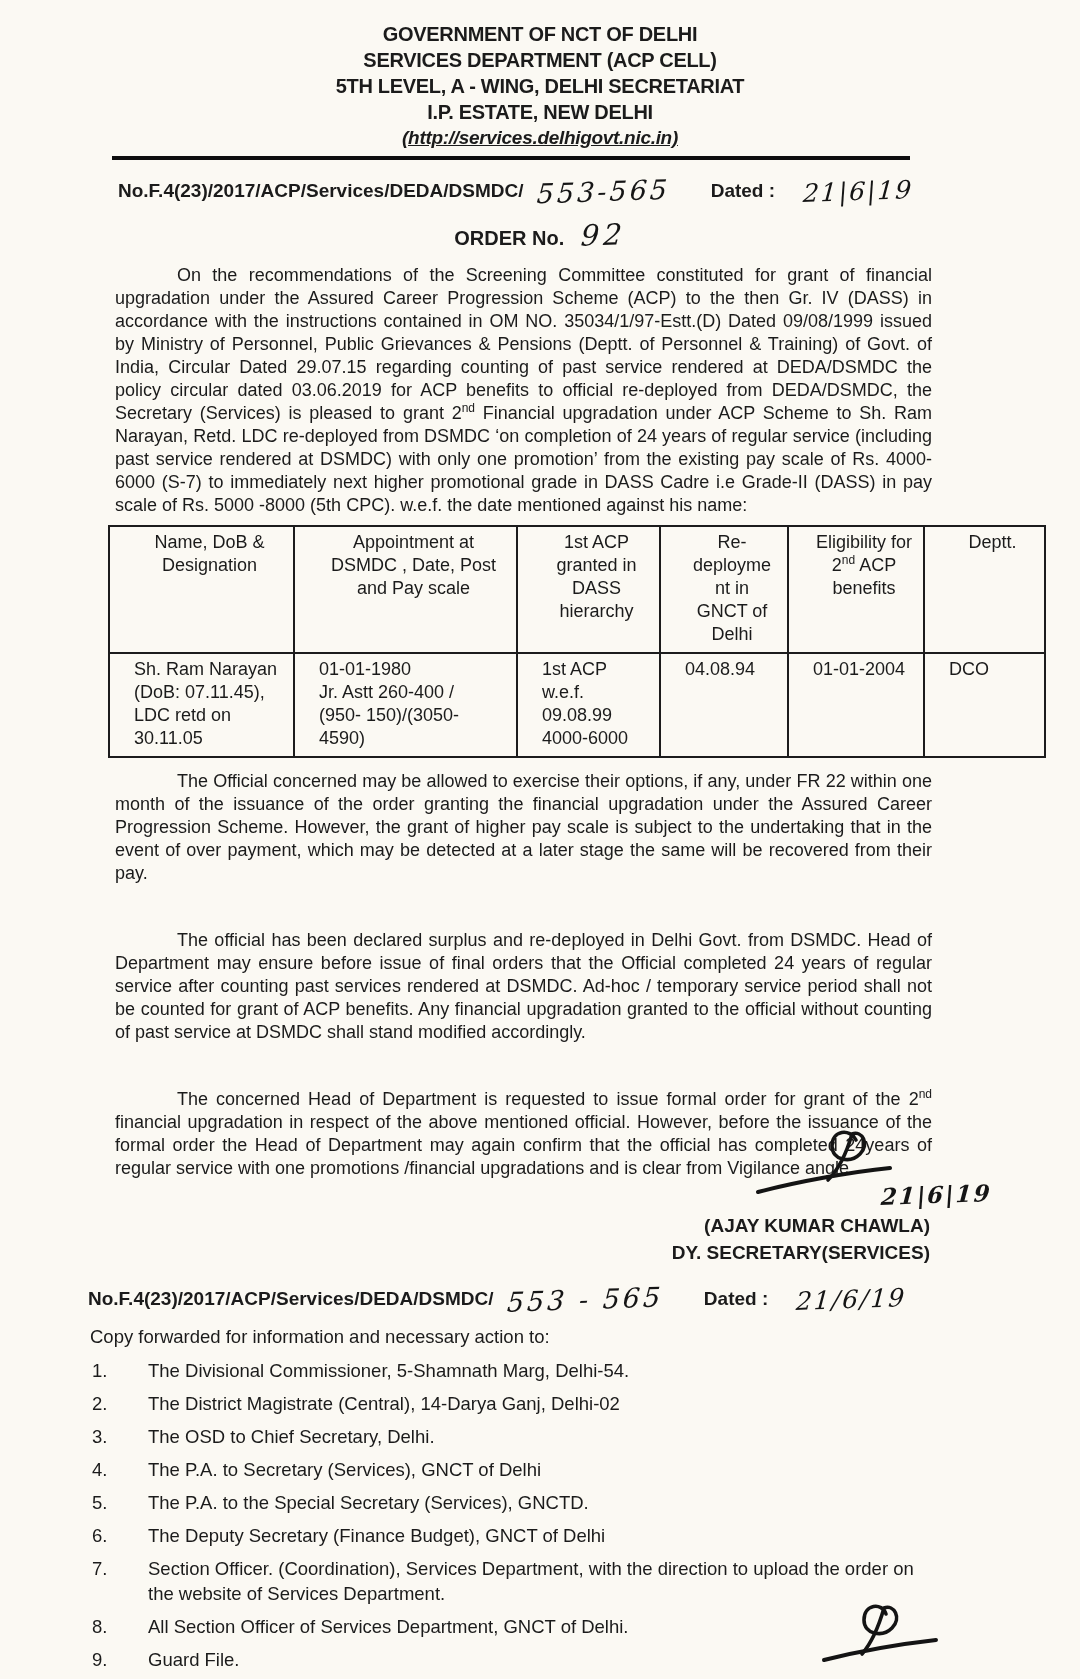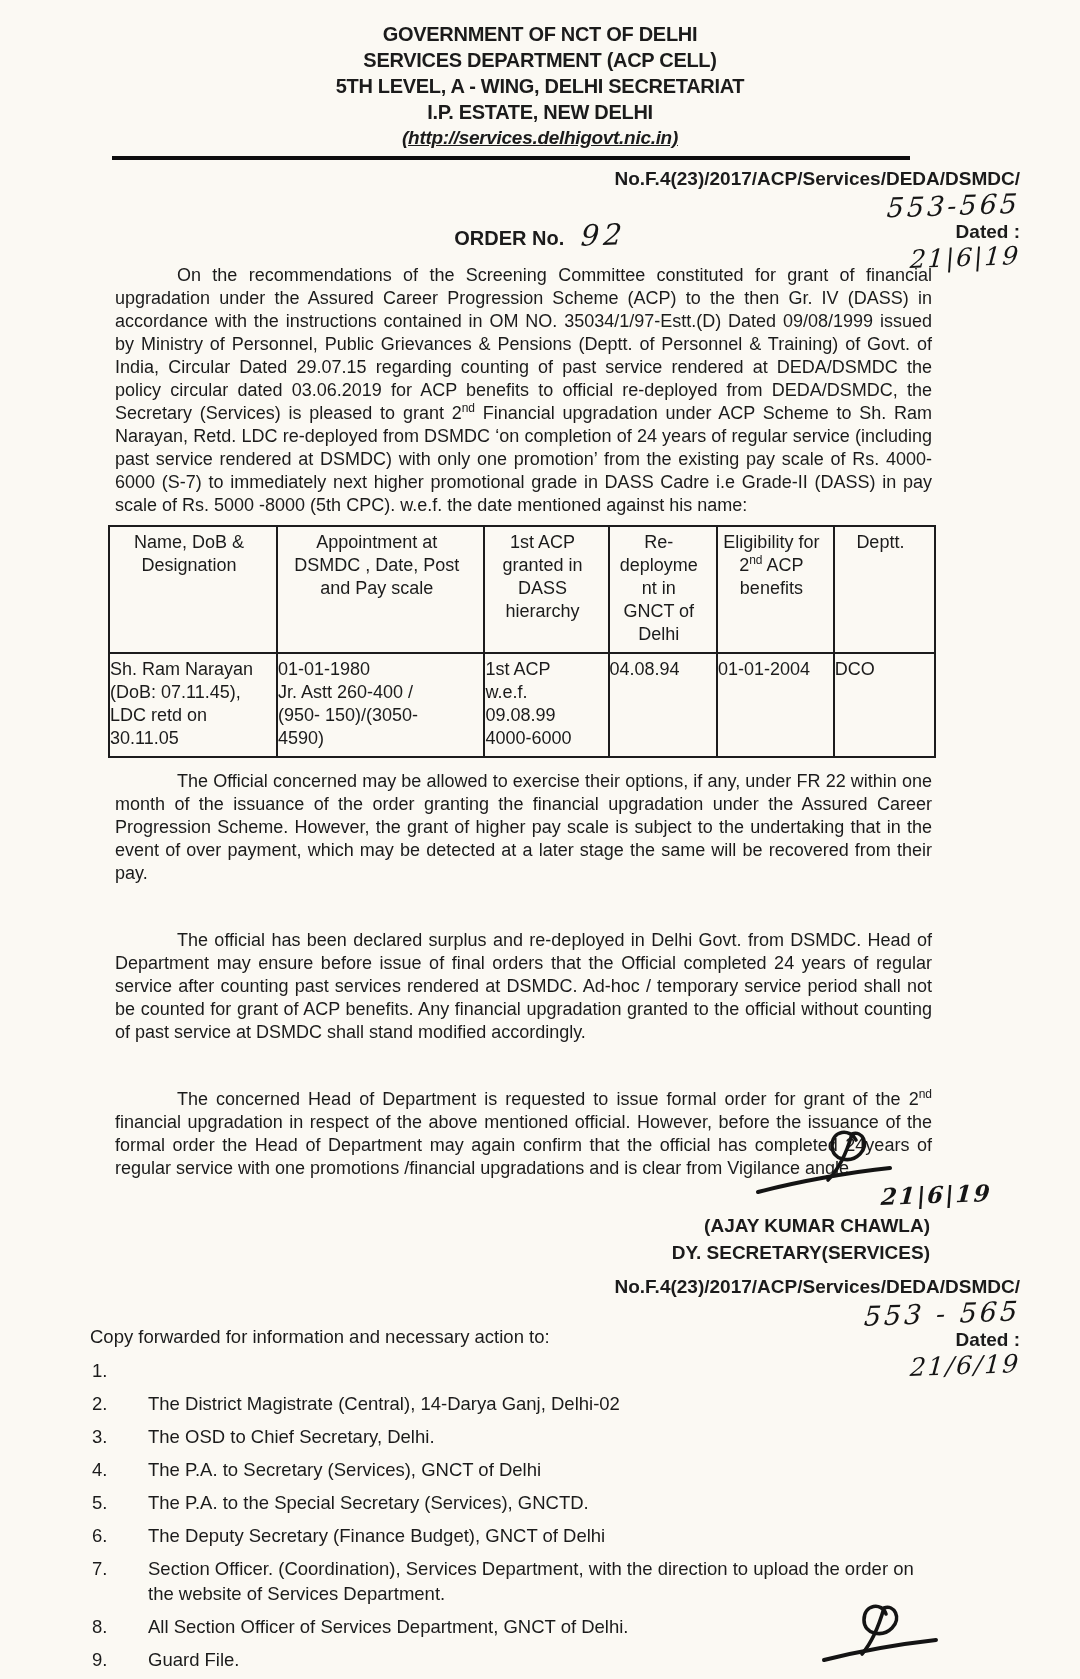--- a/index.html
+++ b/index.html
@@ -18,7 +18,7 @@
   .h-site{font-size:19px;line-height:26px;font-style:italic;text-decoration:underline;}
   .rule{height:4px;background:#0e0e0e;margin:5px 170px 0 112px;}
   
-  .ref-line{display:flex;align-items:flex-end;margin:8px 60px 0 118px;height:46px;flex-direction:column;}
+  .ref-line{display:flex;align-items:center;margin:8px 60px 0 118px;height:46px;}
   .ref-line .label{font-size:19px;font-weight:bold;white-space:nowrap;}
   .ref-bottom{margin-left:88px;margin-top:10px;}
   .hw{

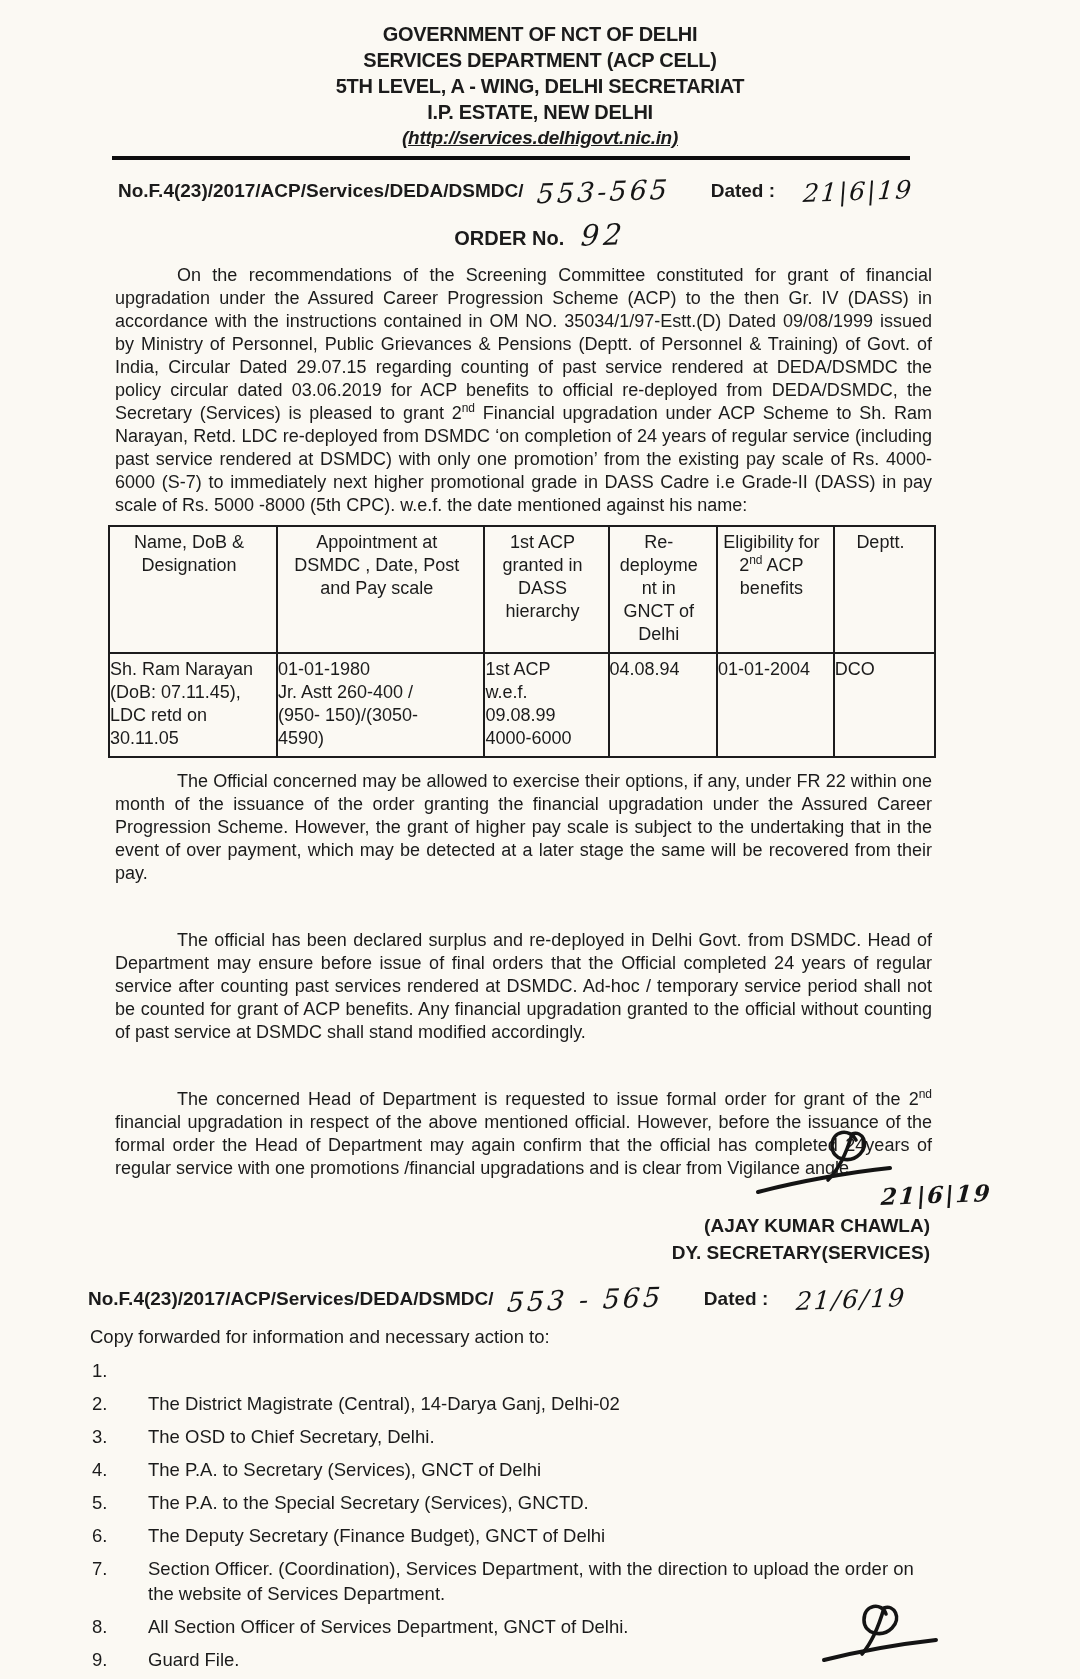--- a/index.html
+++ b/index.html
@@ -53,7 +53,7 @@
   }
   .acp-table th,.acp-table td{
     border:2px solid #1c1c1c;
-    padding:4px 8px 6px 0;
+    padding:4px 8px 6px 24px;
     vertical-align:top;
     font-weight:normal;
   }

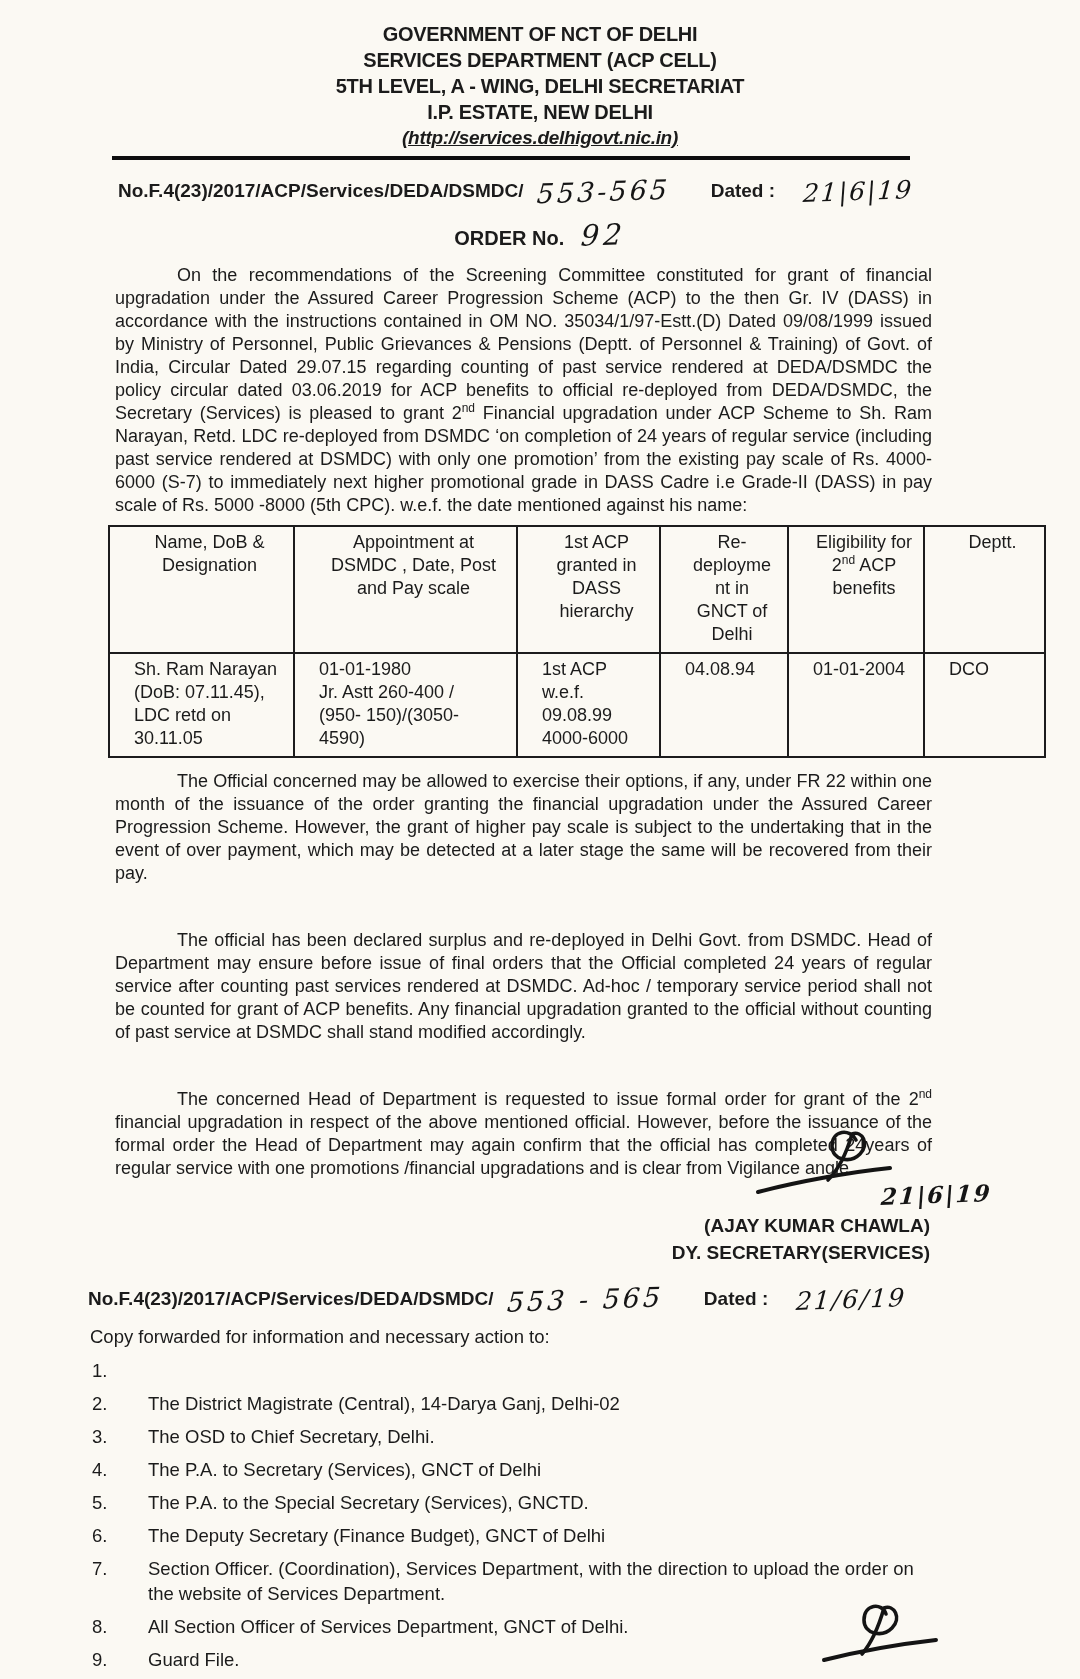--- a/index.html
+++ b/index.html
@@ -185,6 +185,7 @@
   <div class="copy-list">
     <div class="copy-item">
         <span class="num">1.</span>
+        <span class="txt">The Divisional Commissioner, 5-Shamnath Marg, Delhi-54.</span>
       </div>
     <div class="copy-item">
         <span class="num">2.</span>

